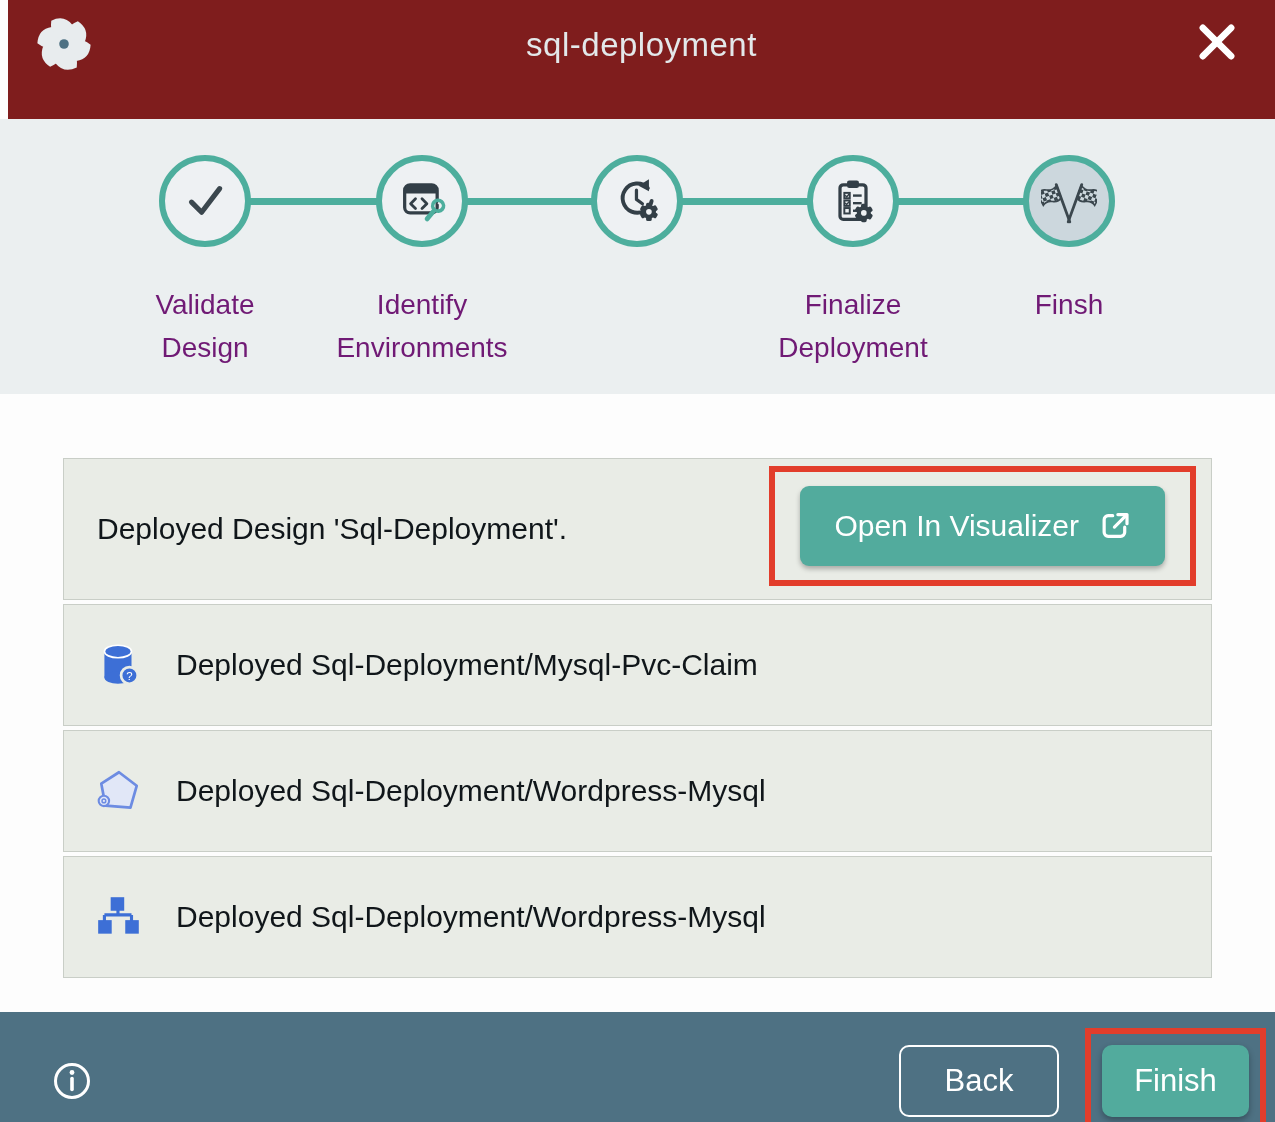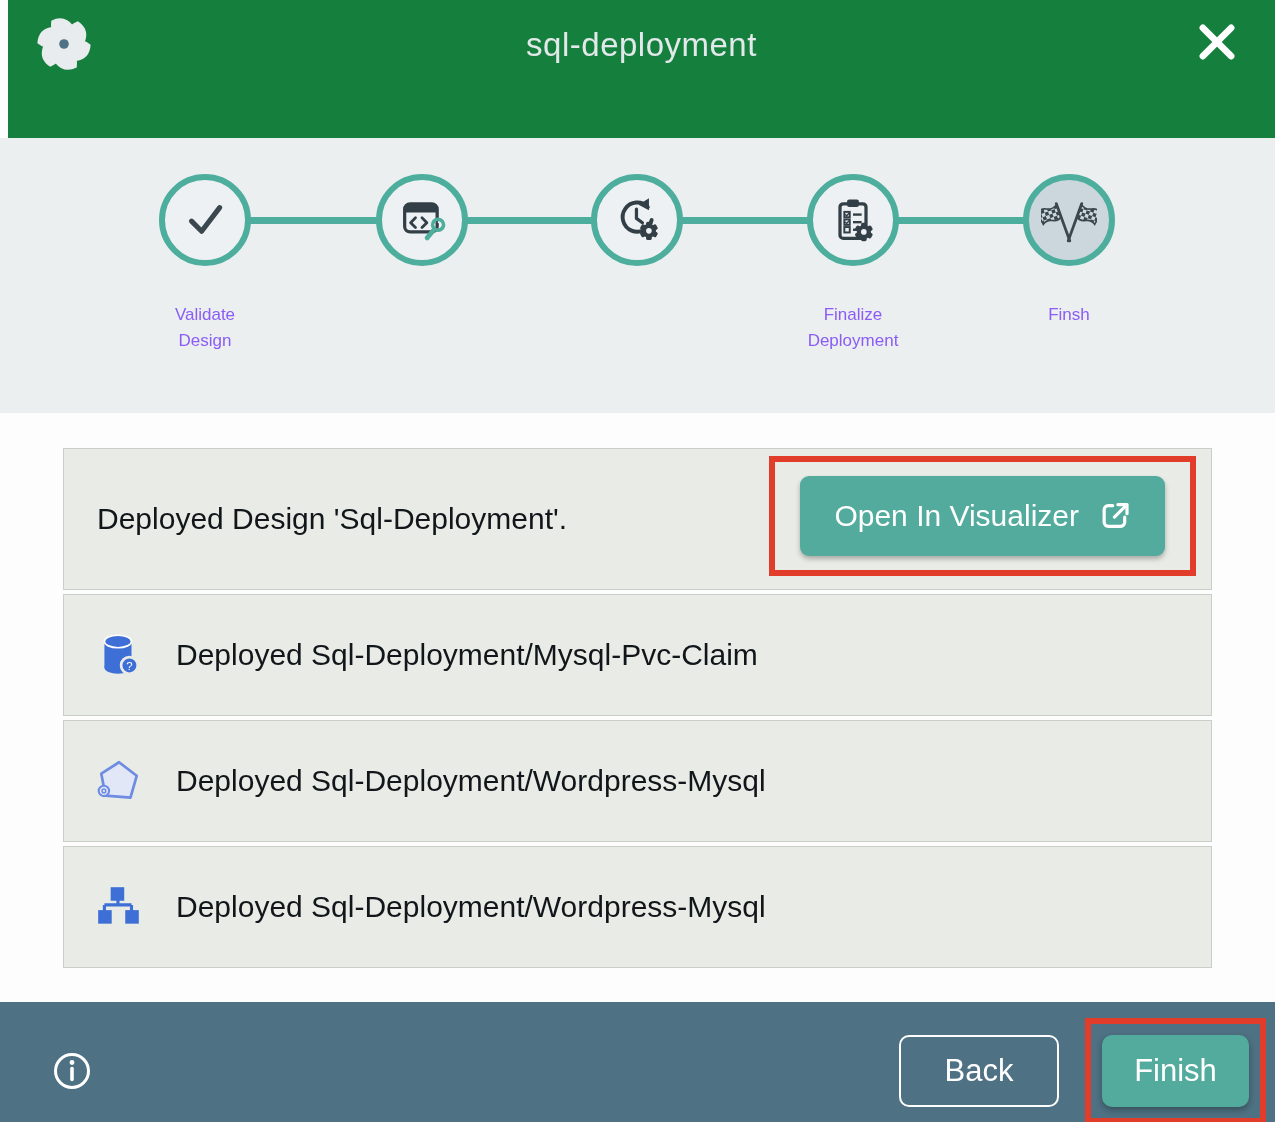--- a/index.html
+++ b/index.html
@@ -7,7 +7,7 @@
   .modal { position:relative; width:1275px; height:1122px; background:#fdfdfd; overflow:hidden; }
 
   
-  .header { position:relative; height:138px; background:#15803d;margin-left:8px; }
+  .header { position:relative; height:119px; background:#7f1d1d;margin-left:8px; }
   .logo { position:absolute; left:22px; top:10px; width:68px; height:68px; }
   .title { position:absolute; left:0; right:0; top:26px; text-align:center;
            font-size:33px; color:#e3e8ea; letter-spacing:.5px; }

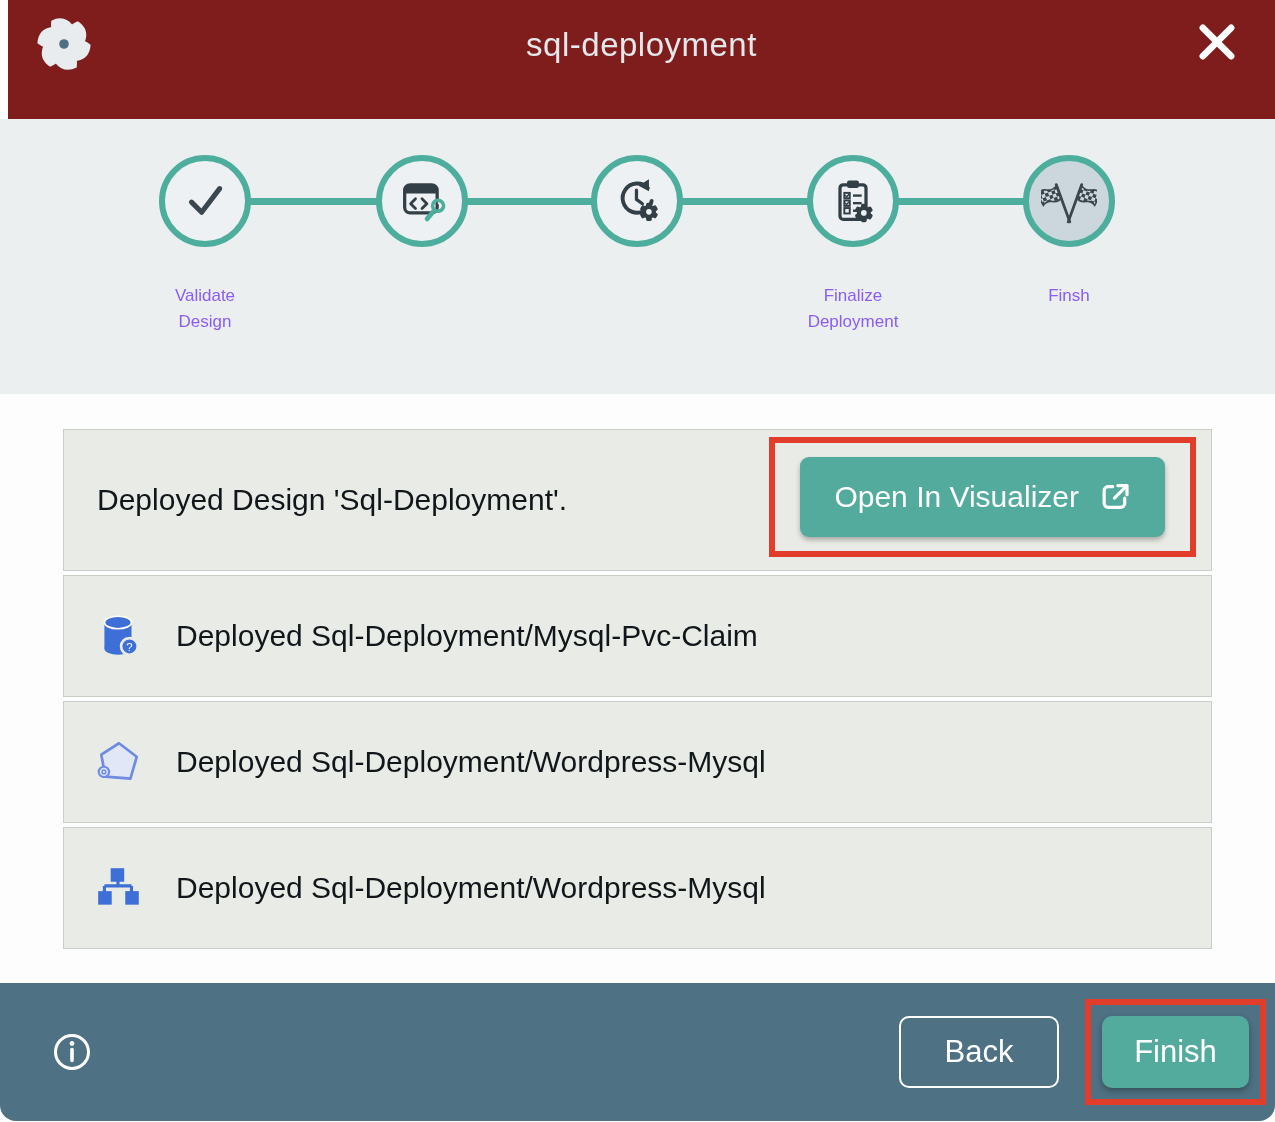--- a/index.html
+++ b/index.html
@@ -23,7 +23,7 @@
             background:#eef1f3; margin:0 auto; display:flex; align-items:center; justify-content:center;
             box-sizing:content-box; position:relative; z-index:2; }
   .step.active .circle { background:#ccd7dd; }
-  .step-label { margin-top:36px; font-size:17px; color:#8b5cf6; line-height:1.55; white-space:pre-line; }
+  .step-label { margin-top:36px; font-size:28px; color:#701a75; line-height:1.55; white-space:pre-line; }
 
   
   .content { height:589px; background:#fdfdfd; padding-top:35px; }

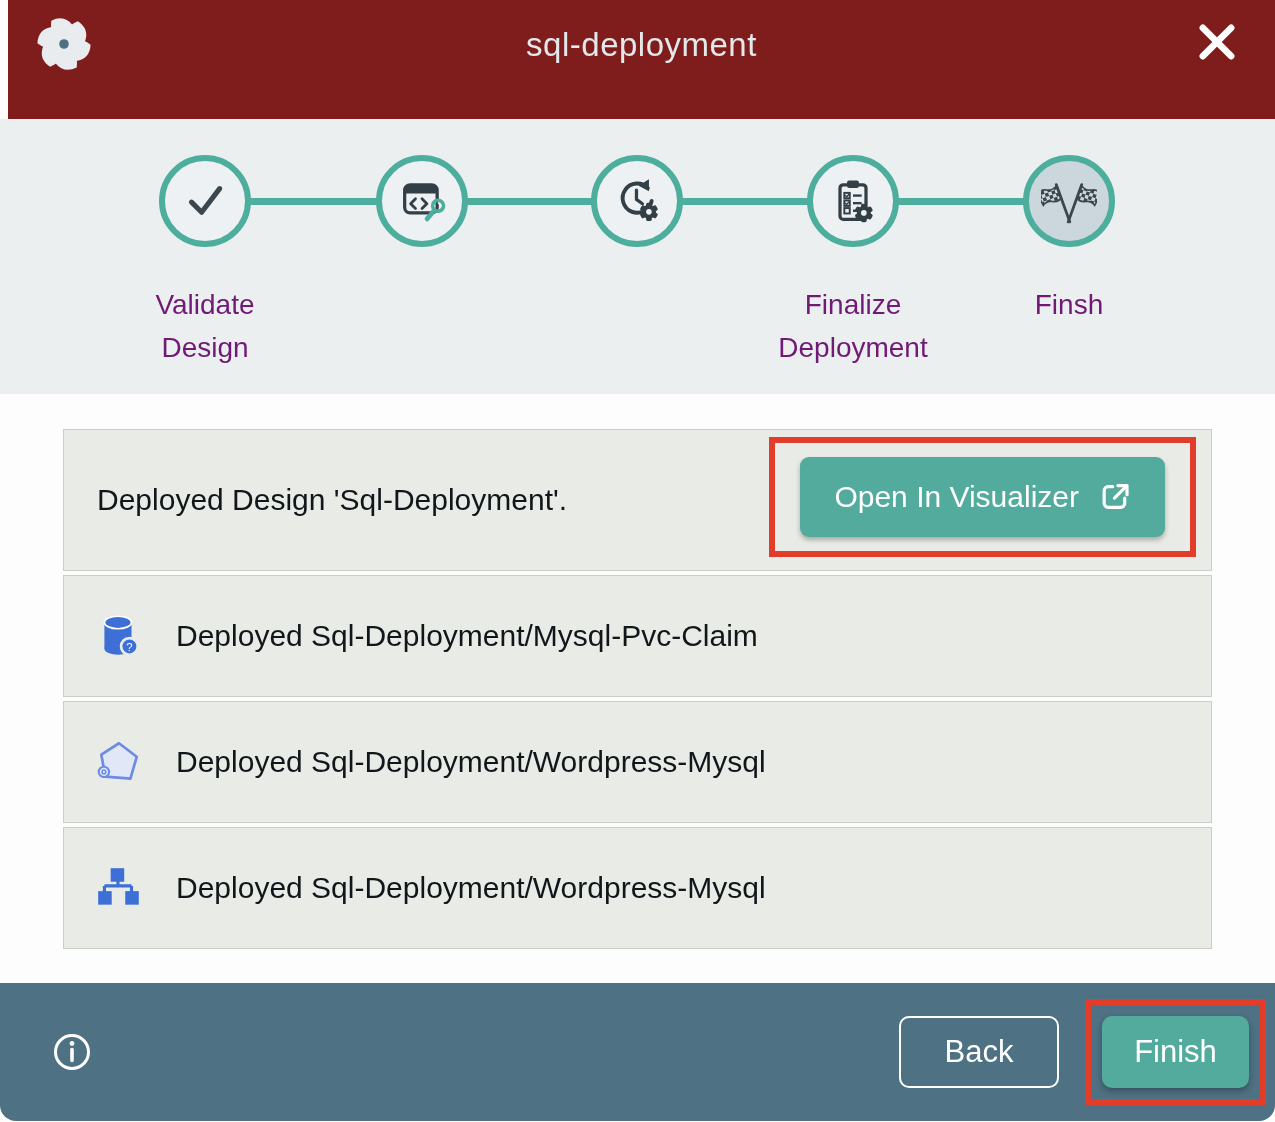--- a/index.html
+++ b/index.html
@@ -113,6 +113,8 @@
           </svg>
         </span>
       </div>
+      <div class="step-label">Identify
+Environments</div>
     </div>
 
     <div class="step step-3">

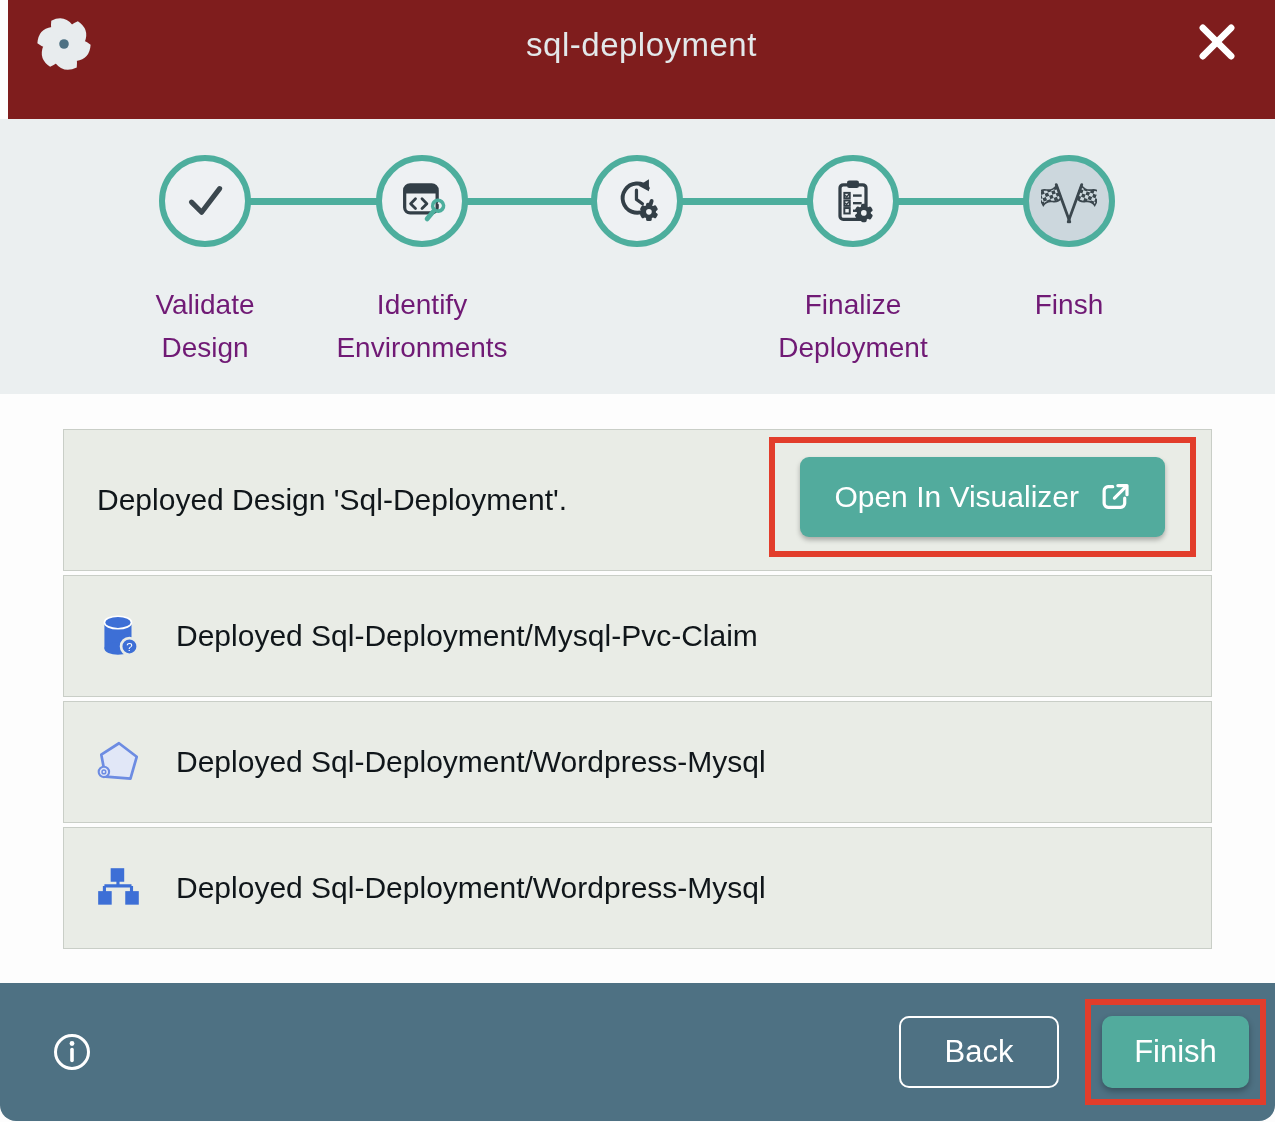--- a/index.html
+++ b/index.html
@@ -26,7 +26,7 @@
   .step-label { margin-top:36px; font-size:28px; color:#701a75; line-height:1.55; white-space:pre-line; }
 
   
-  .content { height:589px; background:#fdfdfd; padding-top:35px; }
+  .content { height:589px; background:#fdfdfd; padding-top:35px;margin-top:29px; }
   .card { margin-left:63px; width:1149px; }
   .row { background:#e9ece6; border:1px solid #c9cec7; margin-bottom:4px; }
   .row-design { height:142px; display:flex; align-items:center; position:relative; }

